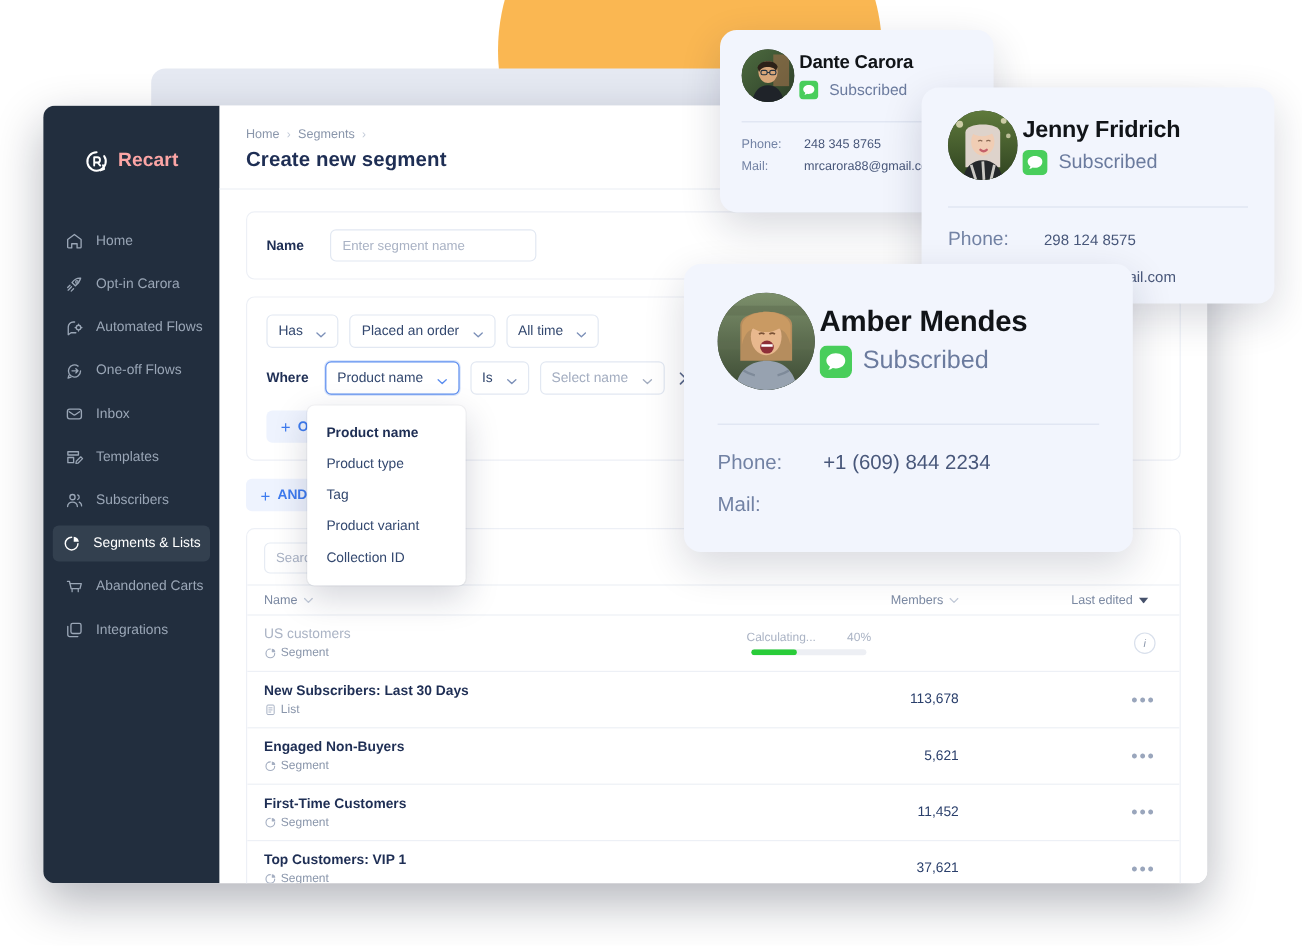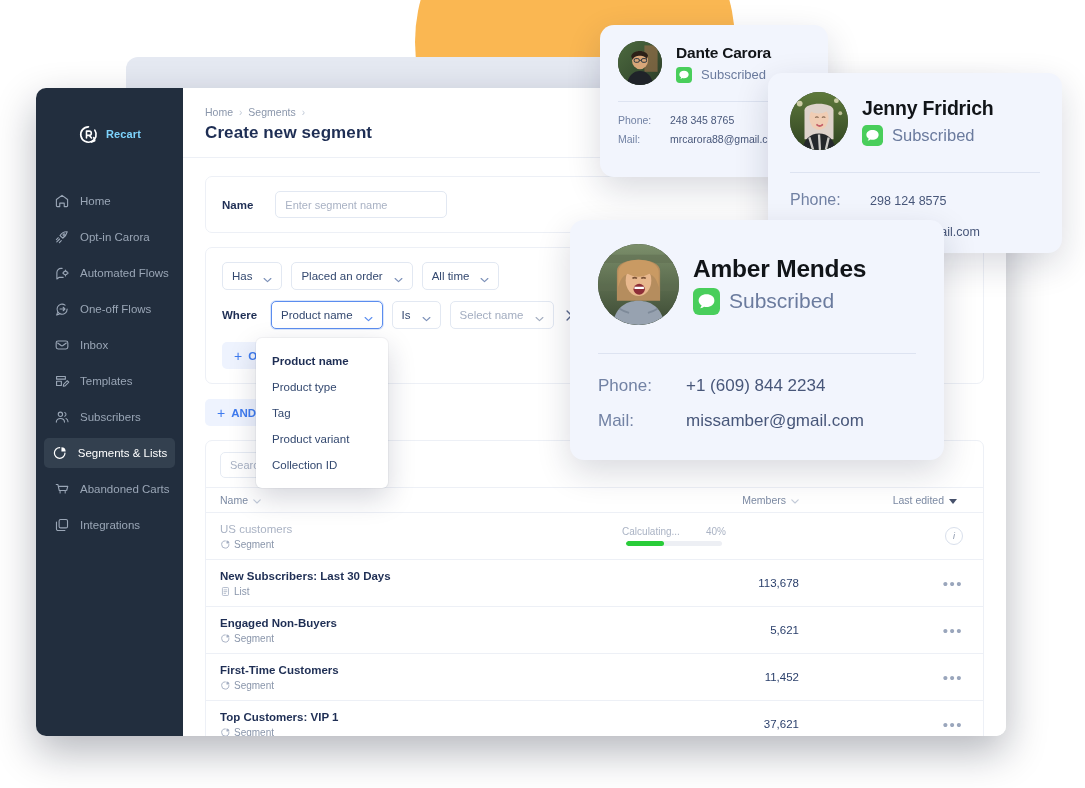--- a/index.html
+++ b/index.html
@@ -165,7 +165,7 @@
   .card-jenny { left: 768px; top: 73px; width: 294px; height: 180px; padding: 19px 22px; z-index: 24; }
   .card-amber { left: 570px; top: 220px; width: 374px; height: 240px; padding: 24px 28px; z-index: 26; }
 
-  .card-head { display: flex; align-items: center; gap: 14px; }
+  .card-head { display: flex; align-items: center; gap: 4px; }
   .avatar { border-radius: 50%; overflow: hidden; flex: none; background: #2f3a2a; position: relative; }
   .avatar svg { display: block; width: 100%; height: 100%; }
   .cname { font-weight: 700; color: #111418; letter-spacing: -.2px; }

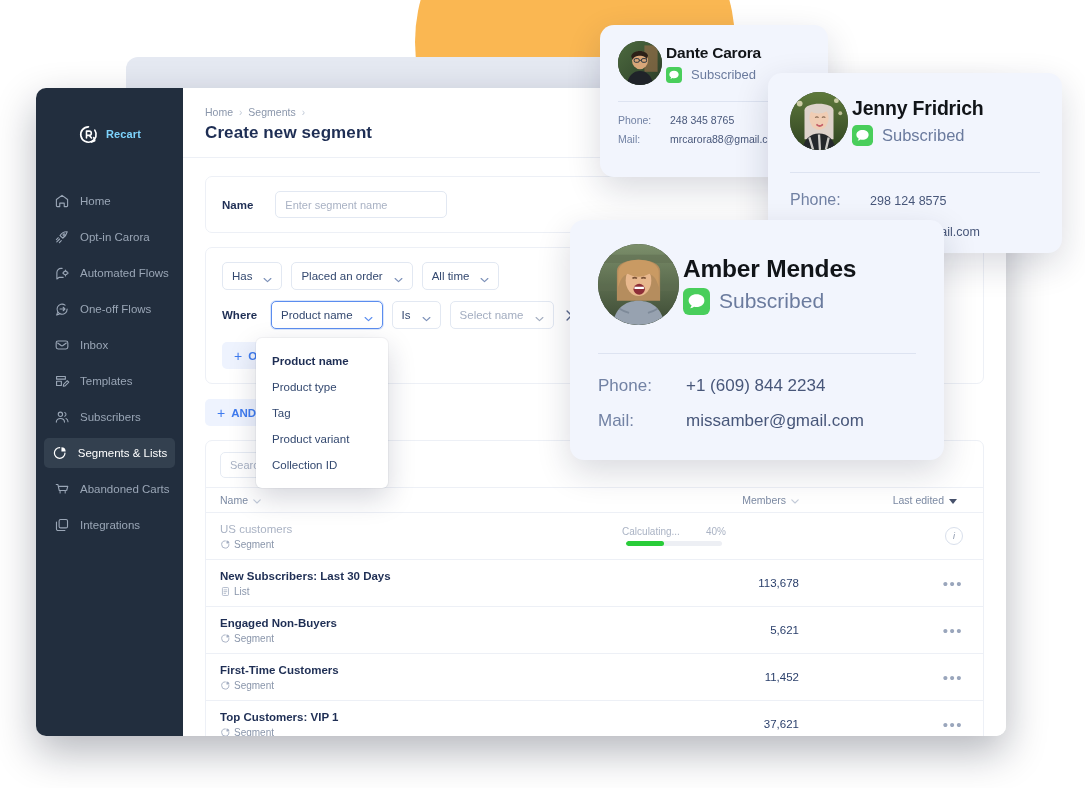--- a/index.html
+++ b/index.html
@@ -40,7 +40,7 @@
   }
   .brand { display: flex; align-items: center; justify-content: center; gap: 7px; height: 44px; }
   .brand-mark { width: 21px; height: 21px; flex: 0 0 21px; }
-  .brand-text { color: #7dd3fc; font-size: 11px; font-weight: 700; letter-spacing: .1px; }
+  .brand-text { color: #fca5a5; font-size: 16px; font-weight: 700; letter-spacing: .1px; }
 
   .nav { margin-top: 30px; padding: 0 8px; }
   .nav-item {

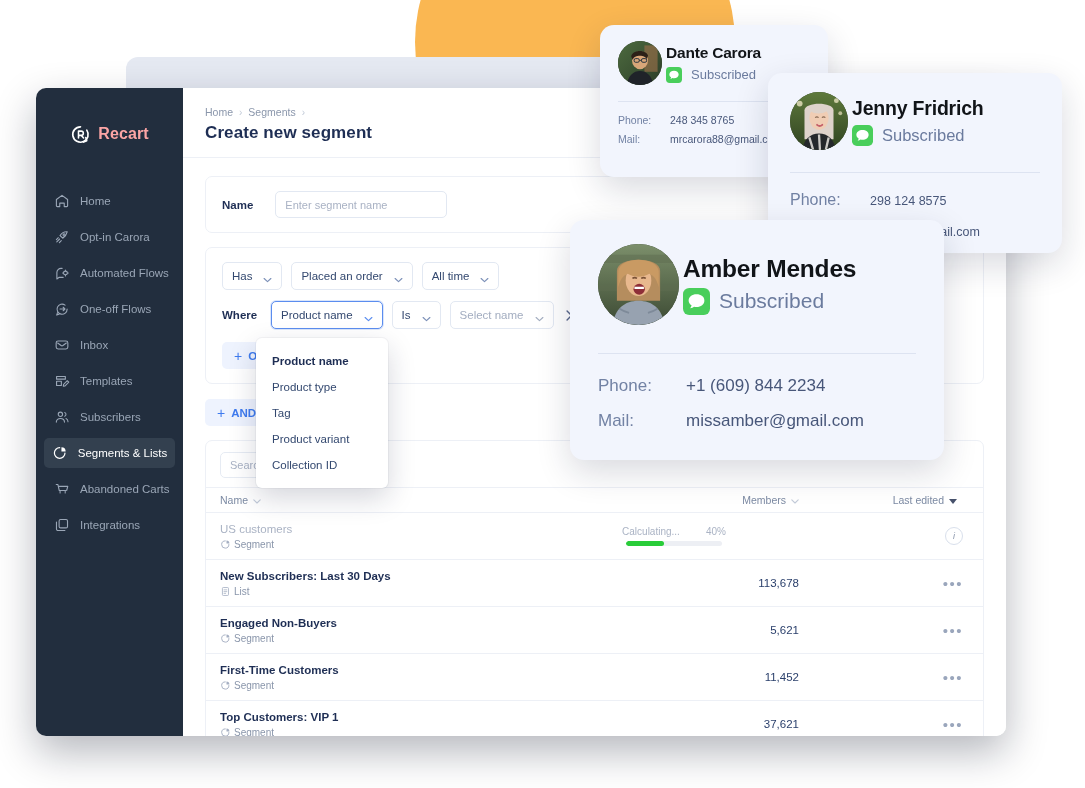--- a/index.html
+++ b/index.html
@@ -682,7 +682,6 @@
     </div>
     <div class="kv">
       <span class="k">Mail:</span>
-      <span class="v">missamber@gmail.com</span>
     </div>
   </div>
 

